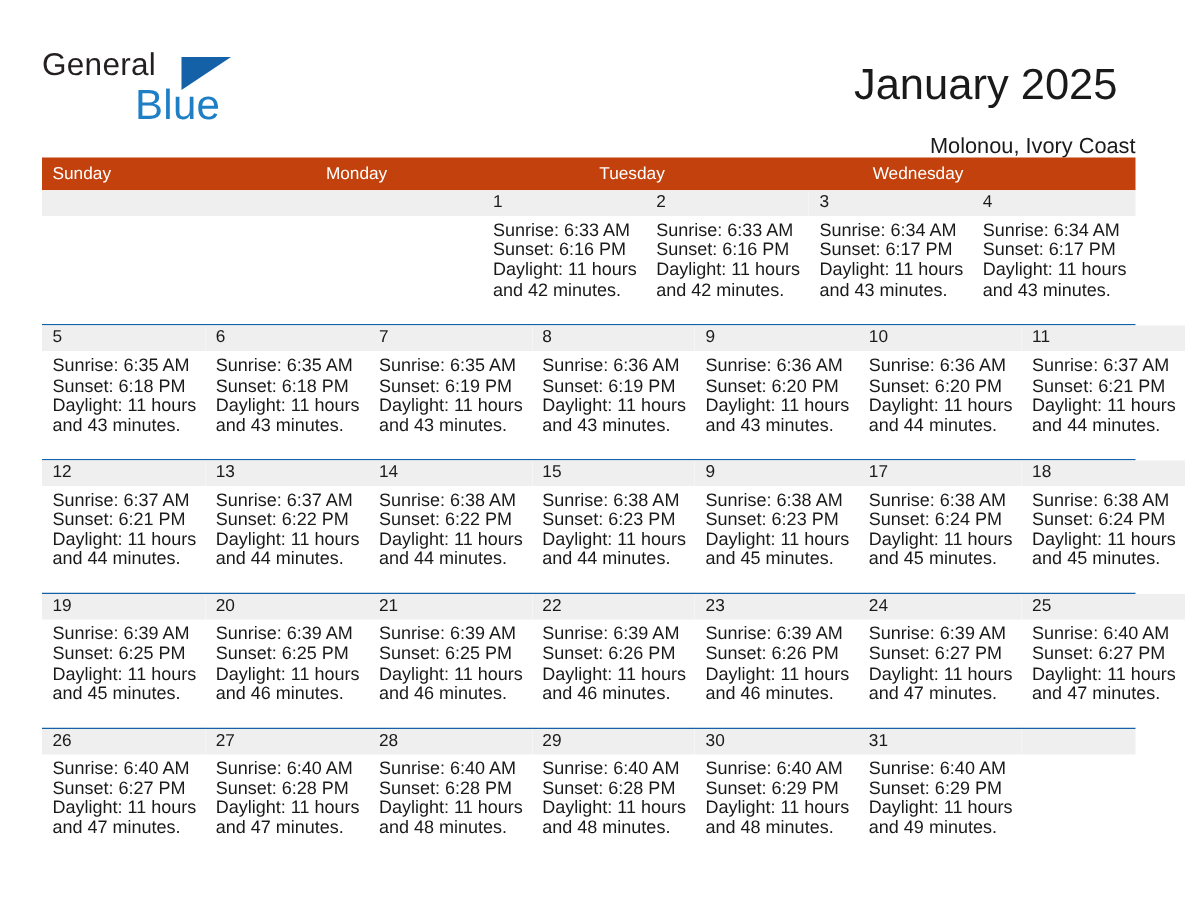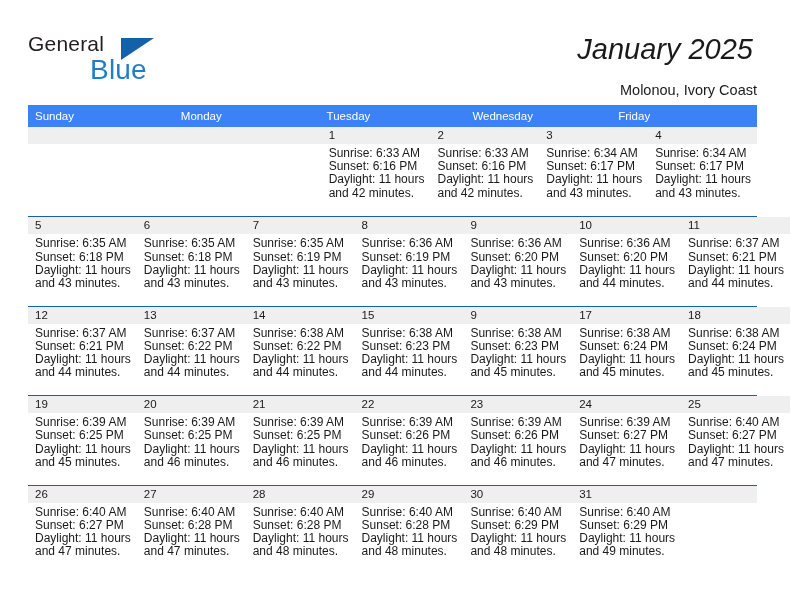--- a/index.html
+++ b/index.html
@@ -78,8 +78,7 @@
     line-height: 34px;
     white-space: nowrap;
     font-weight: normal;
-    margin: 4px;
-    font-style: italic;
+    margin: 12px;
   }
   .cal-subtitle {
     font-size: 14.5px;

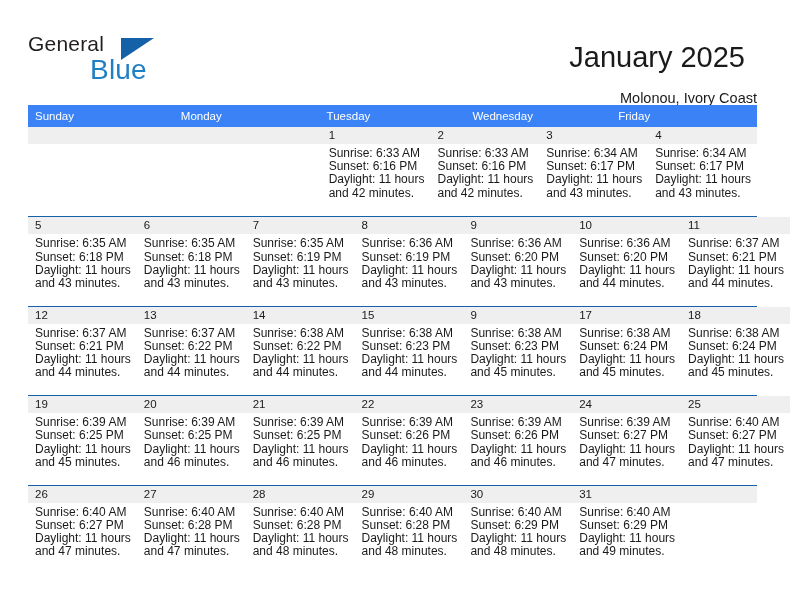--- a/index.html
+++ b/index.html
@@ -98,7 +98,7 @@
 
   .weekdays {
     display: flex;
-    background: #3b82f6;
+    background: #c2410c;
     height: 22px;
   }
   .weekday {

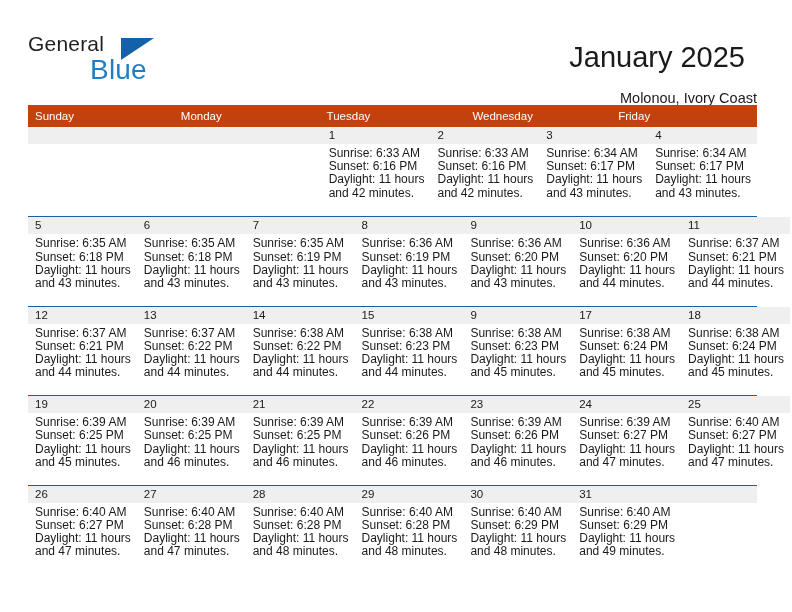--- a/index.html
+++ b/index.html
@@ -177,7 +177,6 @@
       <div class="weekday">Monday</div>
       <div class="weekday">Tuesday</div>
       <div class="weekday">Wednesday</div>
-      <div class="weekday">Friday</div>
     </div>
 
     <div id="weeks-container">

